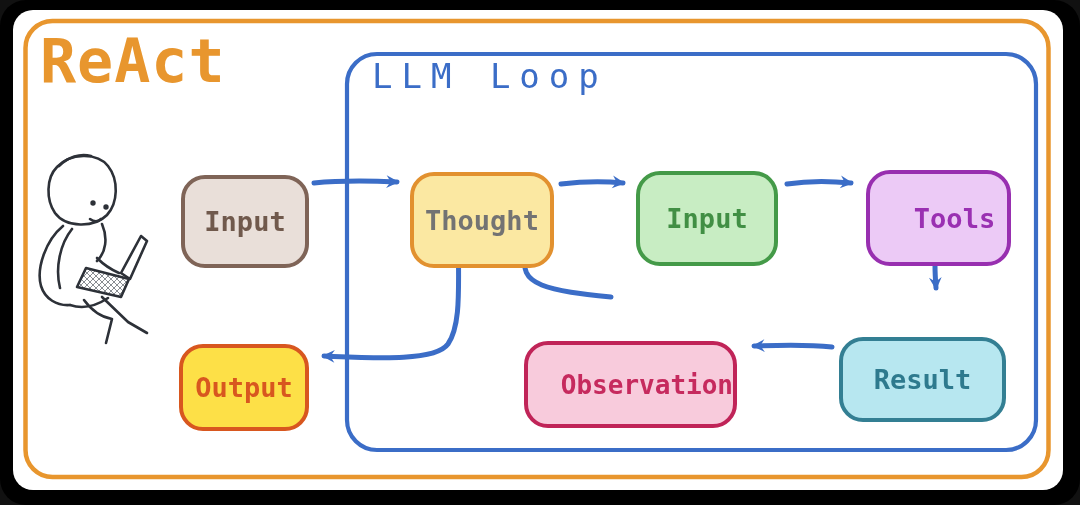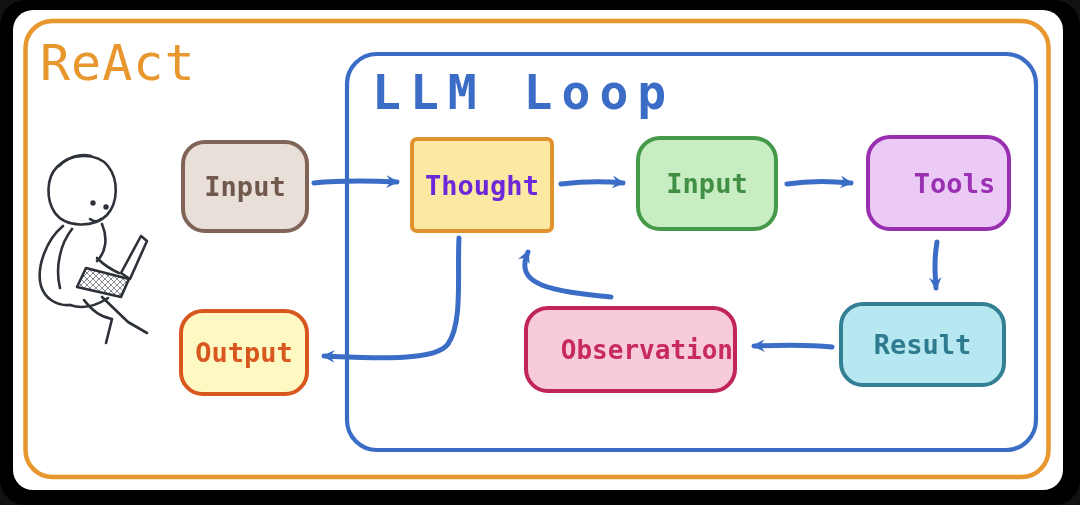--- a/index.html
+++ b/index.html
@@ -28,9 +28,9 @@
 
   .title {
     position: absolute;
-    left: 40px; top: 36px;
-    font-size: 50px;
-    font-weight: normal;
+    left: 40px; top: 28px;
+    font-size: 60px;
+    font-weight: bold;
     letter-spacing: 1px;
     line-height: 1.1;
   }

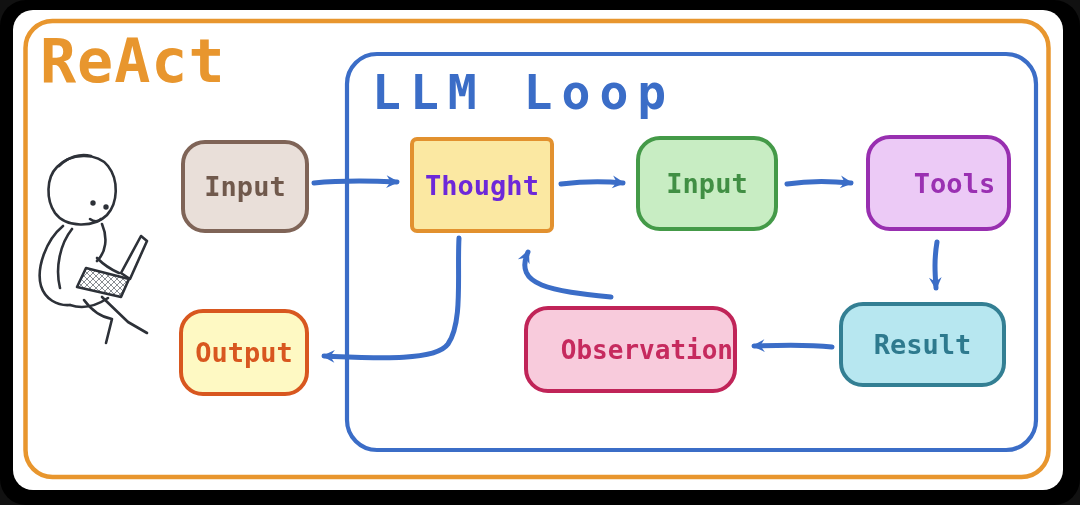--- a/index.html
+++ b/index.html
@@ -36,9 +36,9 @@
   }
   .loop-label {
     position: absolute;
-    left: 372px; top: 66px;
-    font-size: 48px;
-    font-weight: bold;
+    left: 372px; top: 58px;
+    font-size: 34px;
+    font-weight: normal;
     letter-spacing: 9px;
     line-height: 1.1;
   }

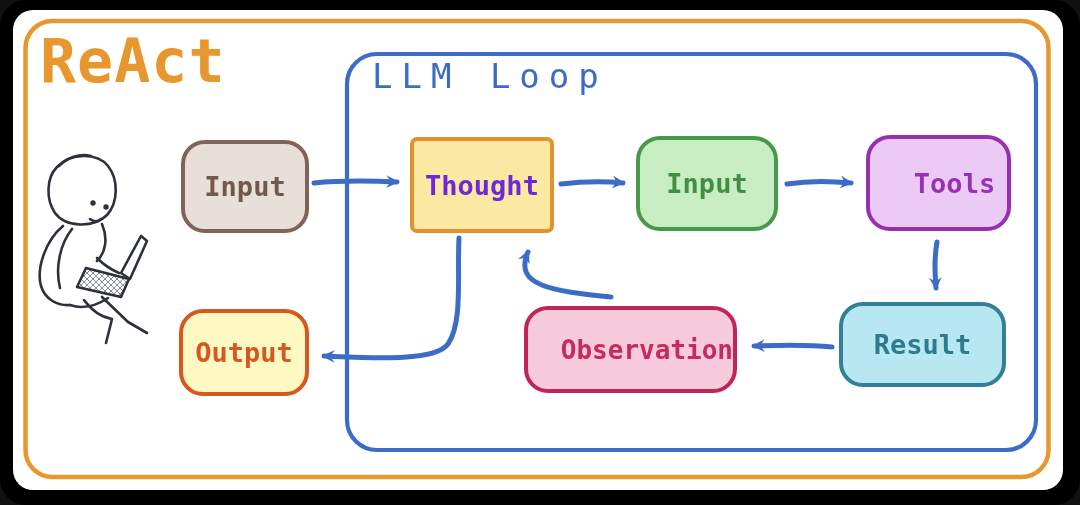--- a/index.html
+++ b/index.html
@@ -53,6 +53,7 @@
     border-radius: 24px;
     font-weight: bold;
     font-size: 27px;
+    margin-top: 35px;
   }
   .node-label { white-space: nowrap; }
 

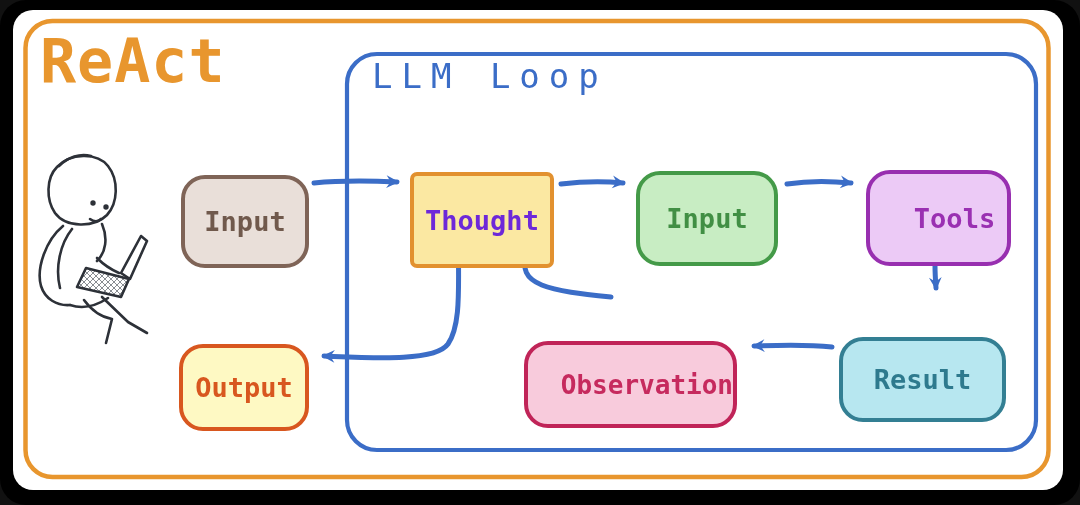--- a/index.html
+++ b/index.html
@@ -122,7 +122,7 @@
     <span class="node-label">Input</span>
   </div>
 
-  <div class="node thought" style="background-color: rgb(251, 232, 162); border-color: rgb(226, 145, 47); color: #6d28d9; border-radius: 7px;">
+  <div class="node thought" style="background-color: rgb(251, 232, 162); border-color: rgb(226, 145, 47); color: #737373;">
     <span class="node-label">Thought</span>
   </div>
 

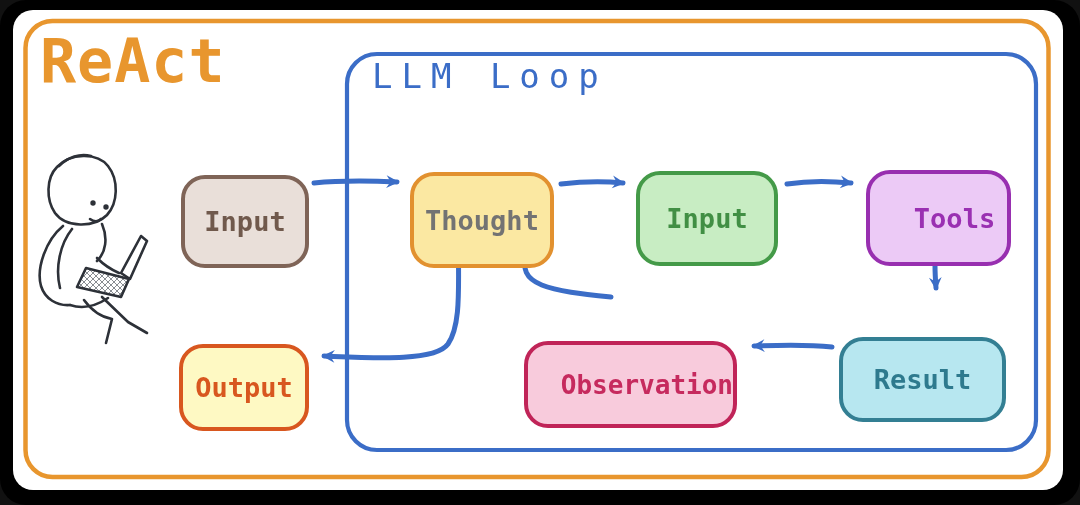--- a/index.html
+++ b/index.html
@@ -142,7 +142,7 @@
     <span class="node-label">Observation</span>
   </div>
 
-  <div class="node output" style="background-color: #fef9c3; border-color: rgb(216, 87, 31); color: rgb(216, 87, 31);">
+  <div class="node output" style="background-color: #fde047; border-color: rgb(216, 87, 31); color: rgb(216, 87, 31);">
     <span class="node-label">Output</span>
   </div>
 </div>

